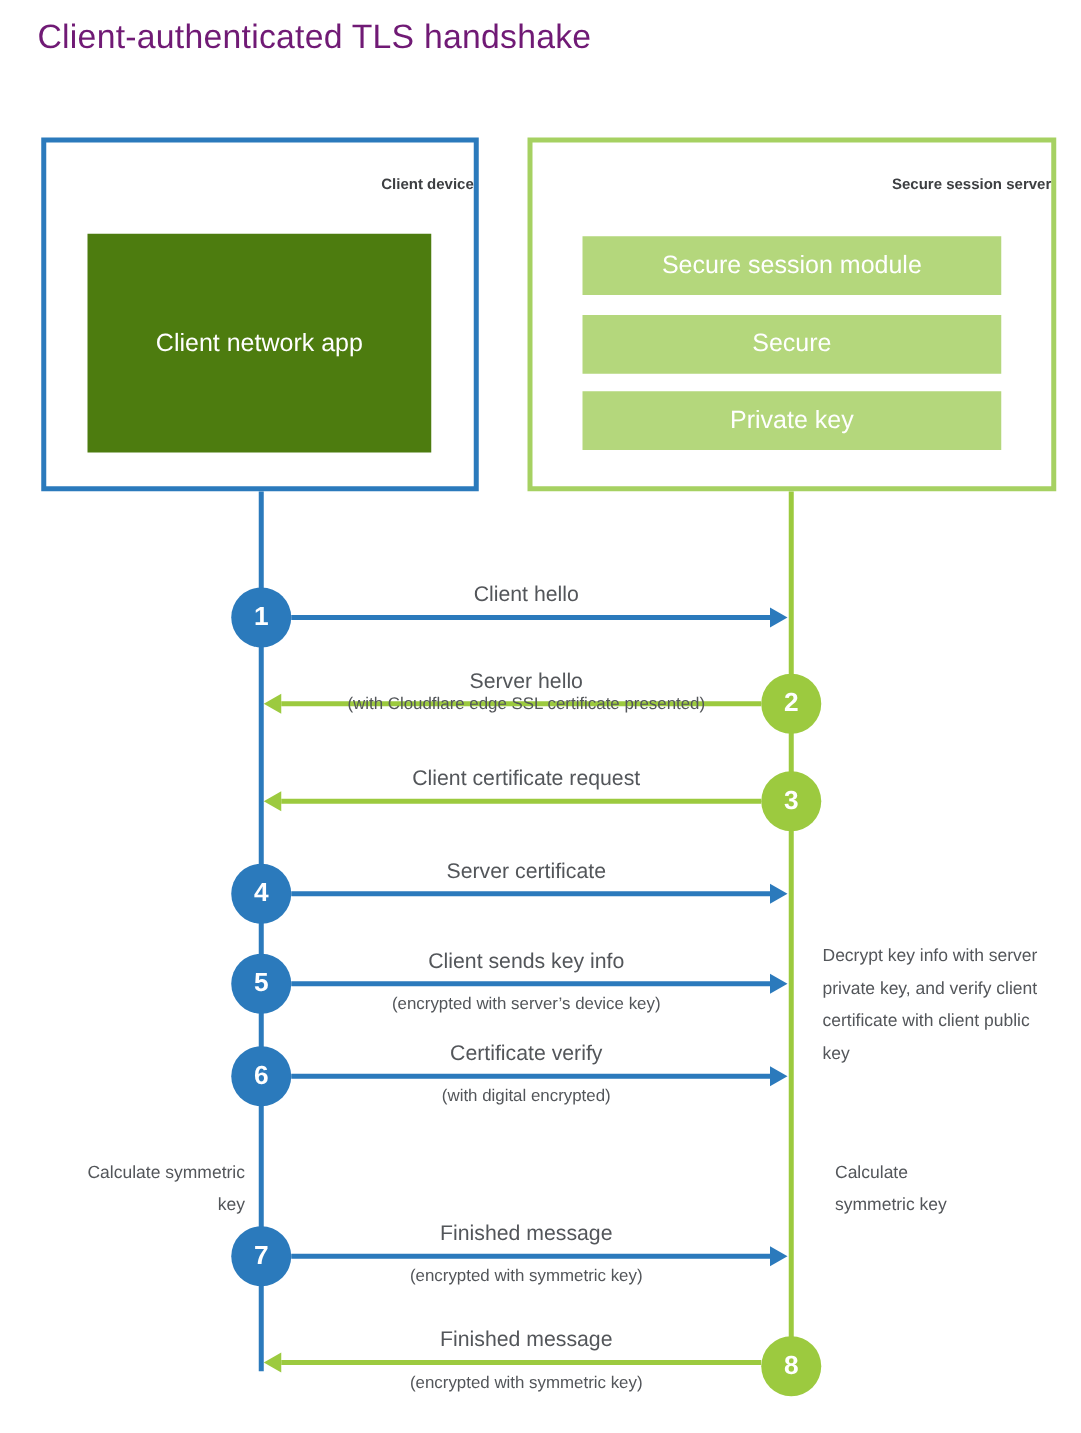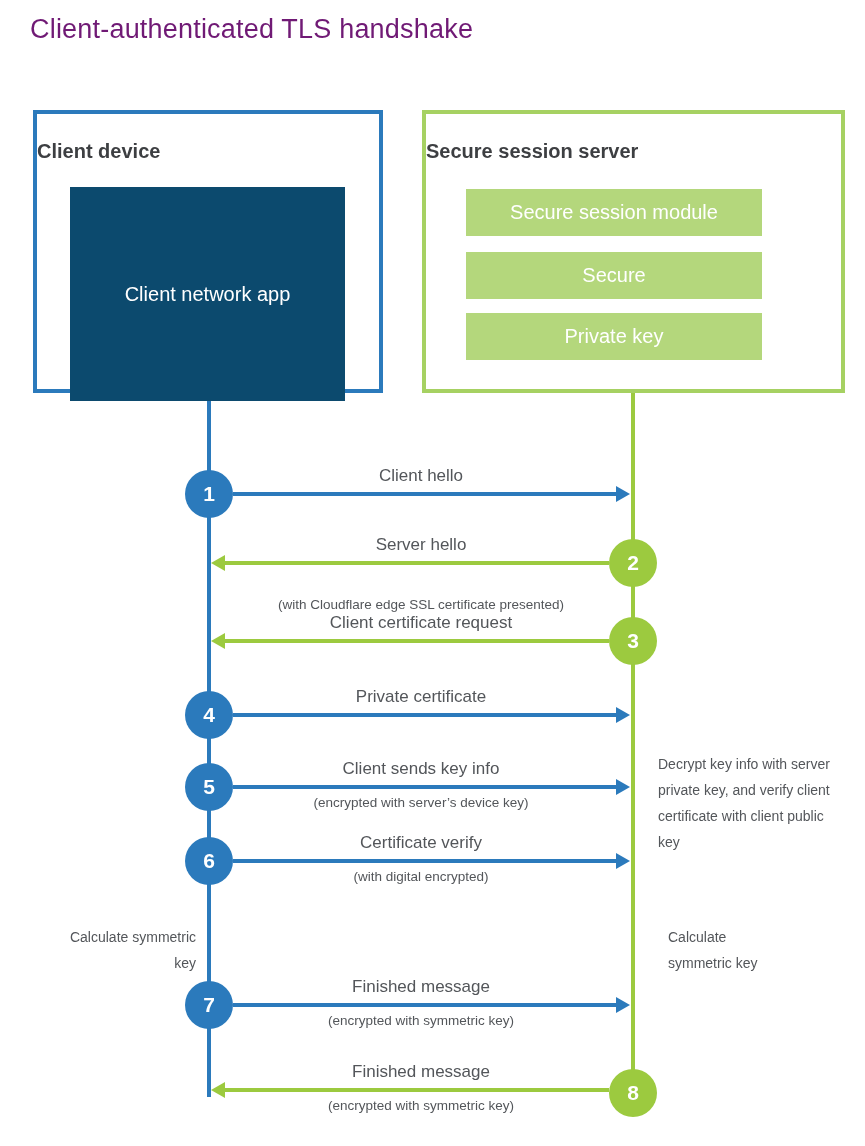--- a/index.html
+++ b/index.html
@@ -21,8 +21,8 @@
   .client-box { left:33px; top:110px; width:350px; height:283px; border:4px solid #2b7abc; }
   .server-box { left:422px; top:110px; width:423px; height:283px; border:4px solid #a6d162; }
   .box-title {
-    position:absolute; left:0; top:26px; width:100%; text-align:left;
-    font-size:20px; font-weight:700; color:#3d3f42;
+    position:absolute; left:0; top:26px; width:100%; text-align:right;
+    font-size:12px; font-weight:700; color:#3d3f42;
   }
   .app-box {
     position:absolute; left:33px; top:73px; width:275px; height:214px;

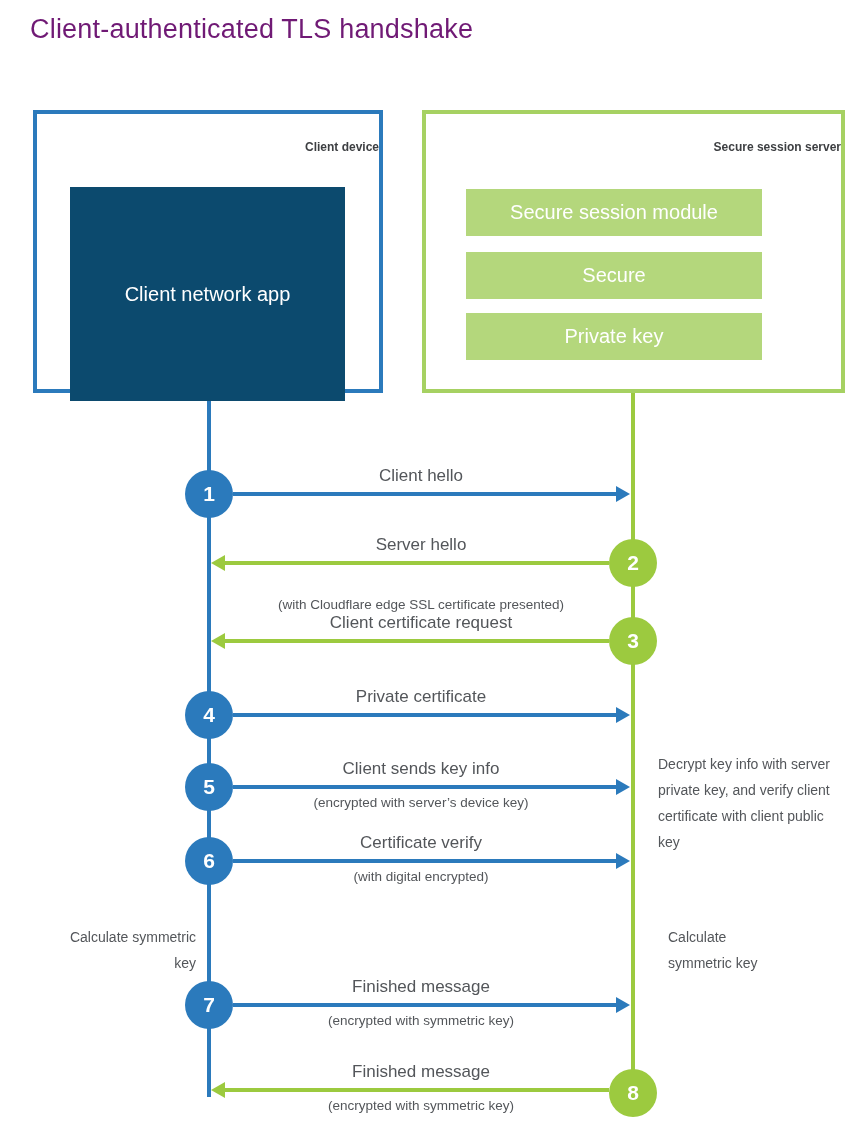--- a/index.html
+++ b/index.html
@@ -32,7 +32,7 @@
     color:#fff; font-size:20px; text-align:center; max-width:170px; line-height:1.3;
   }
   .bar {
-    position:absolute; left:40px; width:296px; height:47px; background:#b4d77c;
+    position:absolute; left:40px; width:335px; height:47px; background:#b4d77c;
     color:#fff; font-size:20px; display:flex; align-items:center; justify-content:center;
   }
 

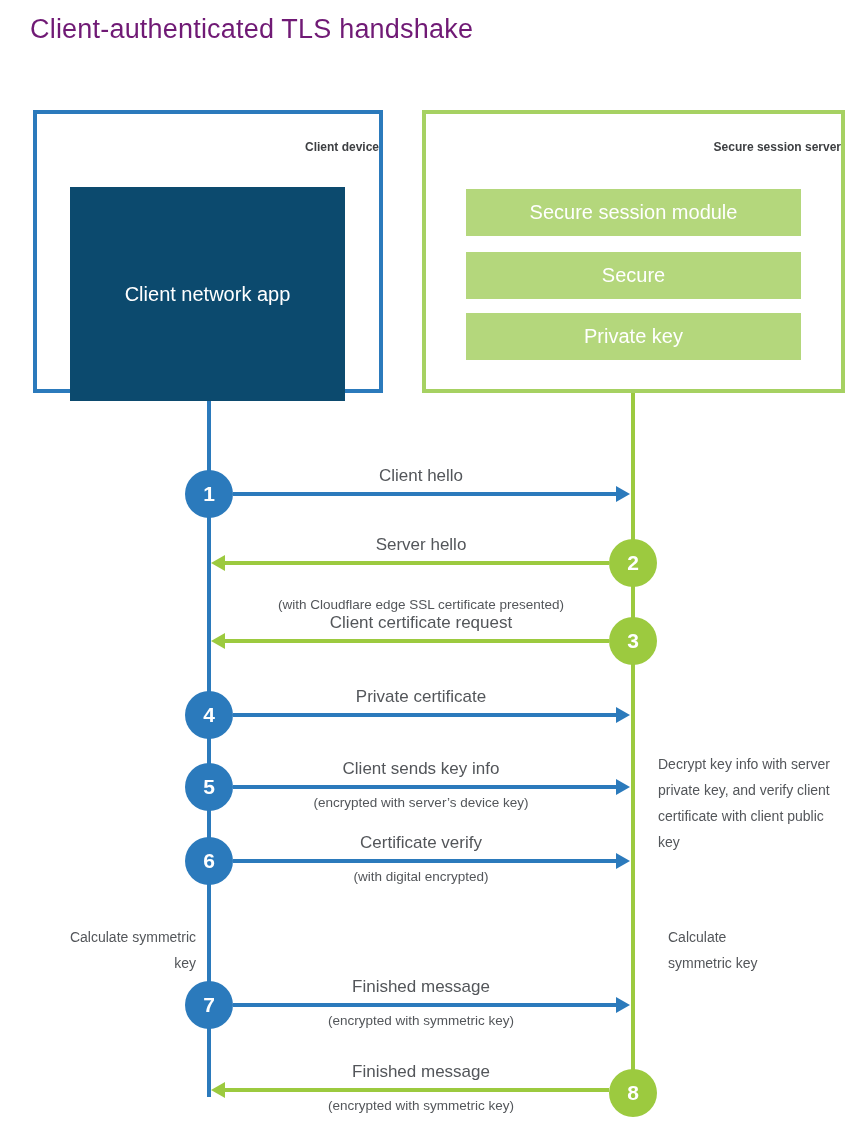--- a/index.html
+++ b/index.html
@@ -25,8 +25,8 @@
     font-size:12px; font-weight:700; color:#3d3f42;
   }
   .app-box {
-    position:absolute; left:33px; top:73px; width:275px; height:214px;
-    background:#0c4a6e; display:flex; align-items:center; justify-content:center;
+    position:absolute; left:33px; top:73px; width:275px; height:175px;
+    background:#4d7c0f; display:flex; align-items:center; justify-content:center;
   }
   .app-box span {
     color:#fff; font-size:20px; text-align:center; max-width:170px; line-height:1.3;

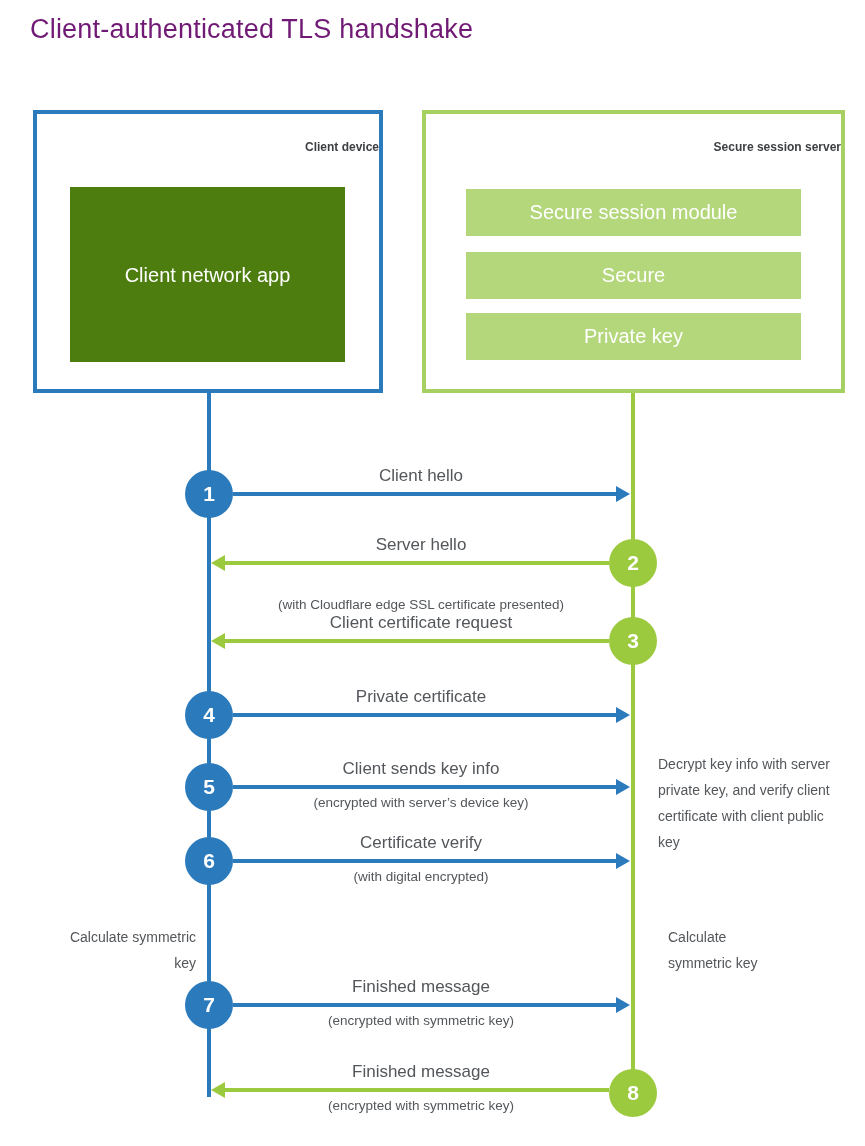--- a/index.html
+++ b/index.html
@@ -91,7 +91,7 @@
   <div class="ah ah-left ah-green" style="left:211px; top:555px"></div>
   <div class="circle green-bg" style="left:609px; top:539px">2</div>
   <div class="lbl" style="top:535px">Server hello</div>
-  <div class="sub" style="top:597px">(with Cloudflare edge SSL certificate presented)</div>
+  <div class="sub" style="top:555px">(with Cloudflare edge SSL certificate presented)</div>
 
   <div class="hline green-bg" style="left:225px; top:639px; width:384px"></div>
   <div class="ah ah-left ah-green" style="left:211px; top:633px"></div>

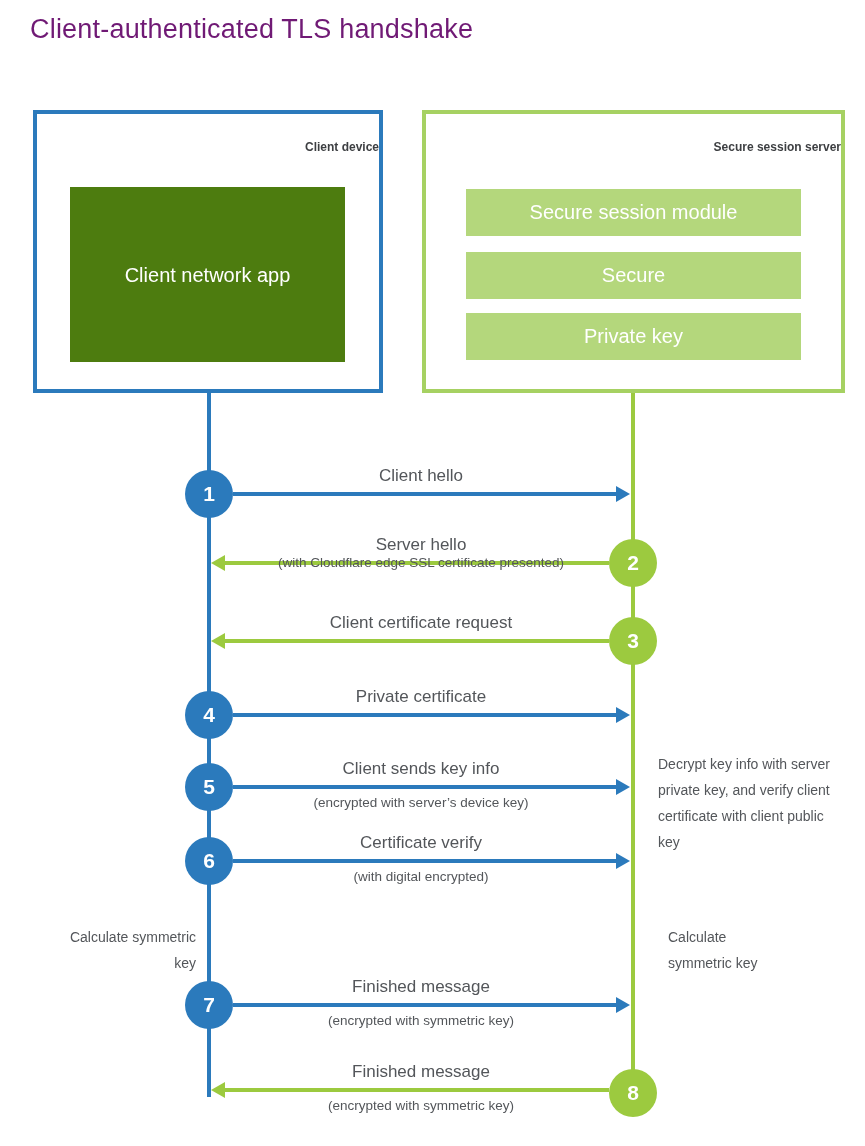--- a/index.html
+++ b/index.html
@@ -101,7 +101,7 @@
   <div class="hline blue-bg" style="left:233px; top:713px; width:383px"></div>
   <div class="ah ah-right ah-blue" style="left:616px; top:707px"></div>
   <div class="circle blue-bg" style="left:185px; top:691px">4</div>
-  <div class="lbl" style="top:687px">Private certificate</div>
+  <div class="lbl" style="top:687px">Server certificate</div>
 
   <div class="hline blue-bg" style="left:233px; top:785px; width:383px"></div>
   <div class="ah ah-right ah-blue" style="left:616px; top:779px"></div>

